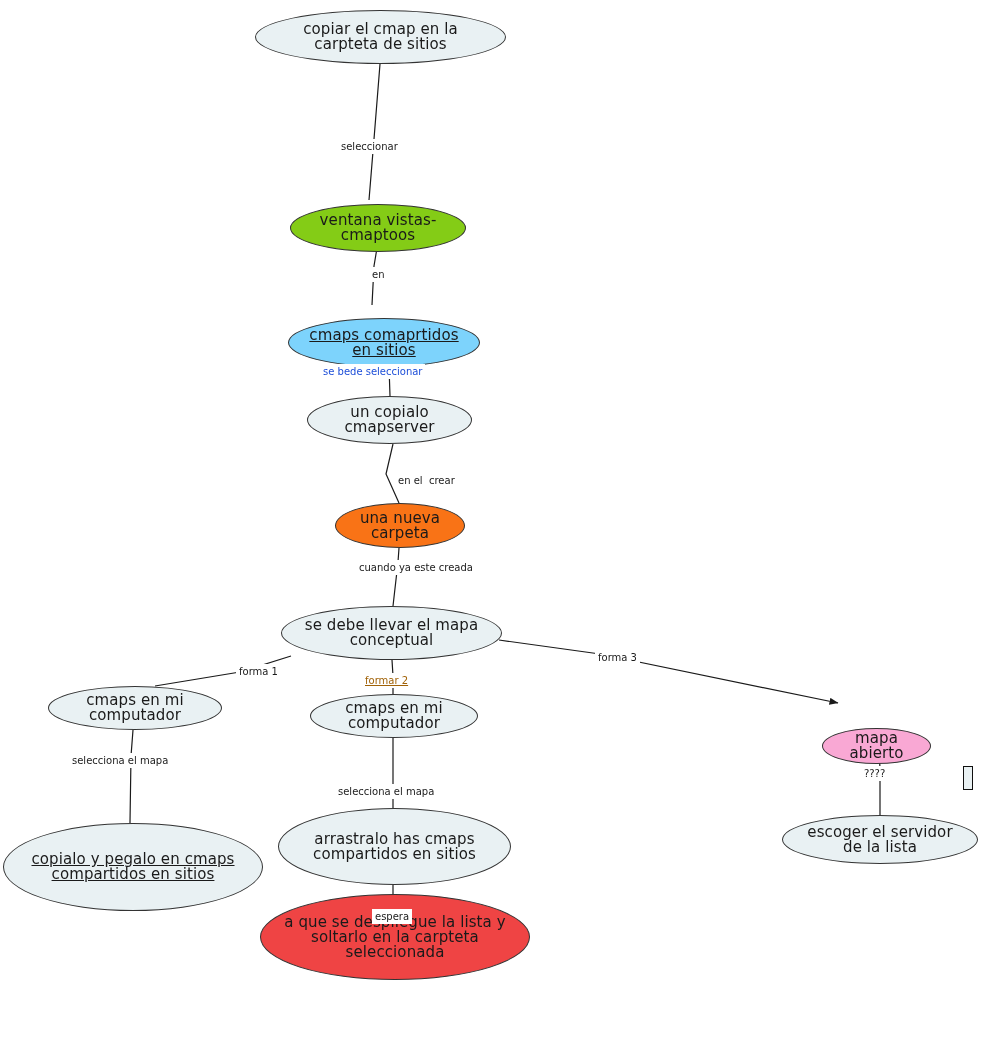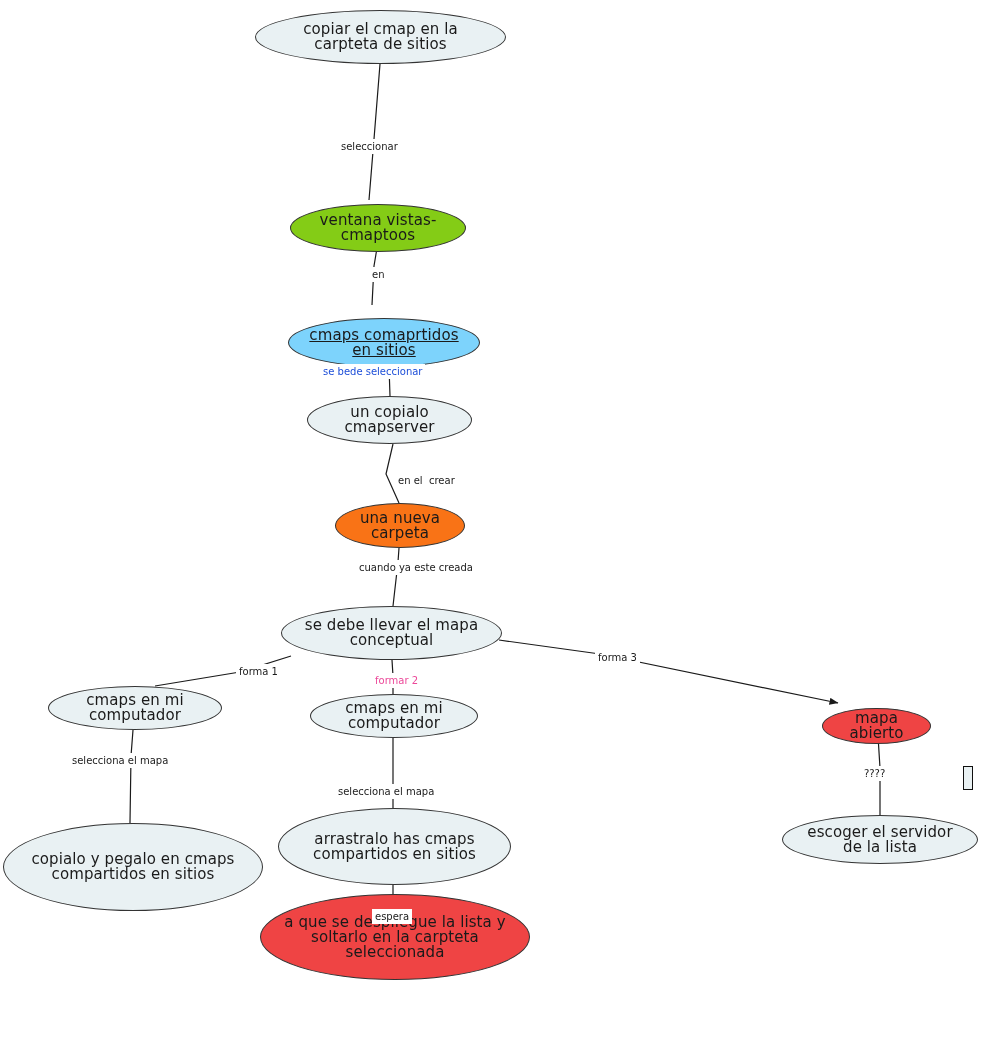--- a/index.html
+++ b/index.html
@@ -138,7 +138,7 @@
       <div class="edge-label" style="left: 359px; top: 473px; color: rgb(26, 26, 26); margin-left: 36px;">en el  crear</div>
       <div class="edge-label" style="left: 318px; top: 560px; color: rgb(26, 26, 26); margin-left: 38px;">cuando ya este creada</div>
       <div class="edge-label" style="left: 236px; top: 664px; color: rgb(26, 26, 26);">forma 1</div>
-      <div class="edge-label" style="left: 372px; top: 673px; color: #ec4899;">formar 2</div>
+      <div class="edge-label" style="left: 362px; top: 673px; color: #a16207; text-decoration: underline;">formar 2</div>
       <div class="edge-label" style="left: 595px; top: 650px; color: rgb(26, 26, 26);">forma 3</div>
       <div class="edge-label" style="left: 69px; top: 753px; color: rgb(26, 26, 26);">selecciona el mapa</div>
       <div class="edge-label" style="left: 335px; top: 784px; color: rgb(26, 26, 26);">selecciona el mapa</div>

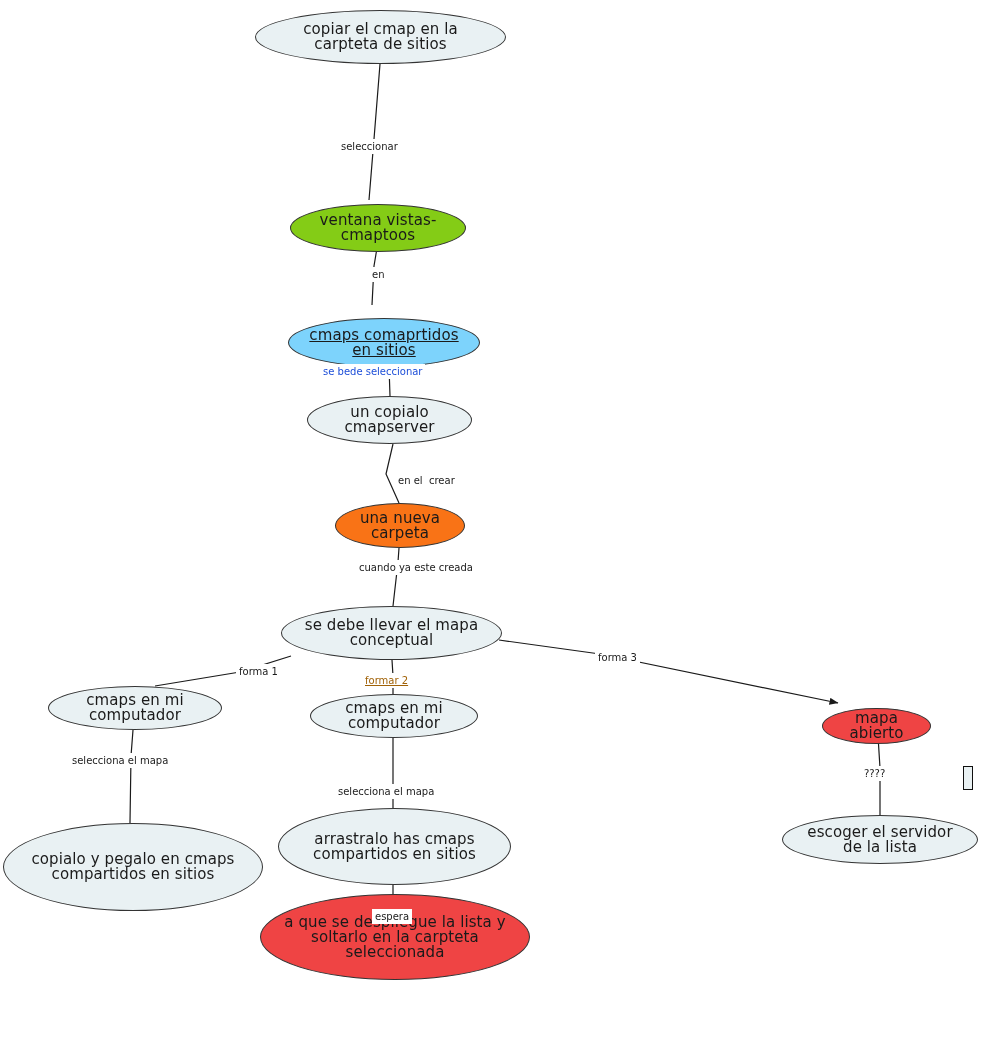--- a/index.html
+++ b/index.html
@@ -115,7 +115,7 @@
       <div class="node" style="left: 310px; top: 694px; width: 168px; height: 44px; background: rgb(233, 241, 243); border-color: rgb(51, 51, 51); color: rgb(26, 26, 26);">
         <span>cmaps en mi computador</span>
       </div>
-      <div class="node" style="left: 822px; top: 708px; width: 109px; height: 36px; background: #ef4444; border-color: rgb(51, 51, 51); color: rgb(26, 26, 26);">
+      <div class="node" style="left: 822px; top: 728px; width: 109px; height: 36px; background: #f9a8d4; border-color: rgb(51, 51, 51); color: rgb(26, 26, 26);">
         <span>mapa abierto</span>
       </div>
       <div class="node" style="left: 3px; top: 823px; width: 260px; height: 88px; background: rgb(233, 241, 243); border-color: rgb(51, 51, 51); color: rgb(26, 26, 26);">

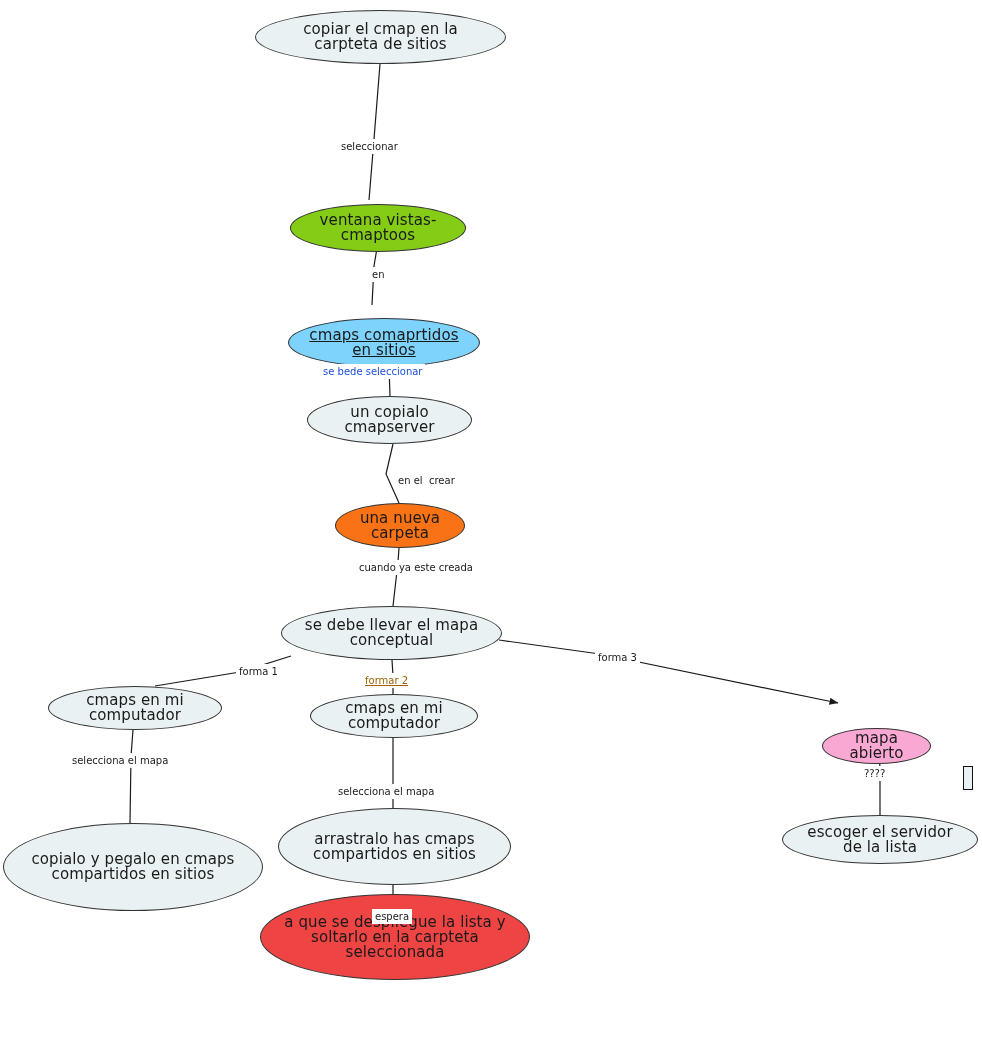--- a/index.html
+++ b/index.html
@@ -118,7 +118,7 @@
       <div class="node" style="left: 822px; top: 728px; width: 109px; height: 36px; background: #f9a8d4; border-color: rgb(51, 51, 51); color: rgb(26, 26, 26);">
         <span>mapa abierto</span>
       </div>
-      <div class="node" style="left: 3px; top: 823px; width: 260px; height: 88px; background: rgb(233, 241, 243); border-color: rgb(51, 51, 51); color: rgb(26, 26, 26);">
+      <div class="node" style="left: 3px; top: 823px; width: 260px; height: 88px; background: rgb(233, 241, 243); border-color: rgb(51, 51, 51); color: rgb(26, 26, 26); text-decoration: underline;">
         <span>copialo y pegalo en cmaps compartidos en sitios</span>
       </div>
       <div class="node" style="left: 278px; top: 808px; width: 233px; height: 77px; background: rgb(233, 241, 243); border-color: rgb(51, 51, 51); color: rgb(26, 26, 26);">

